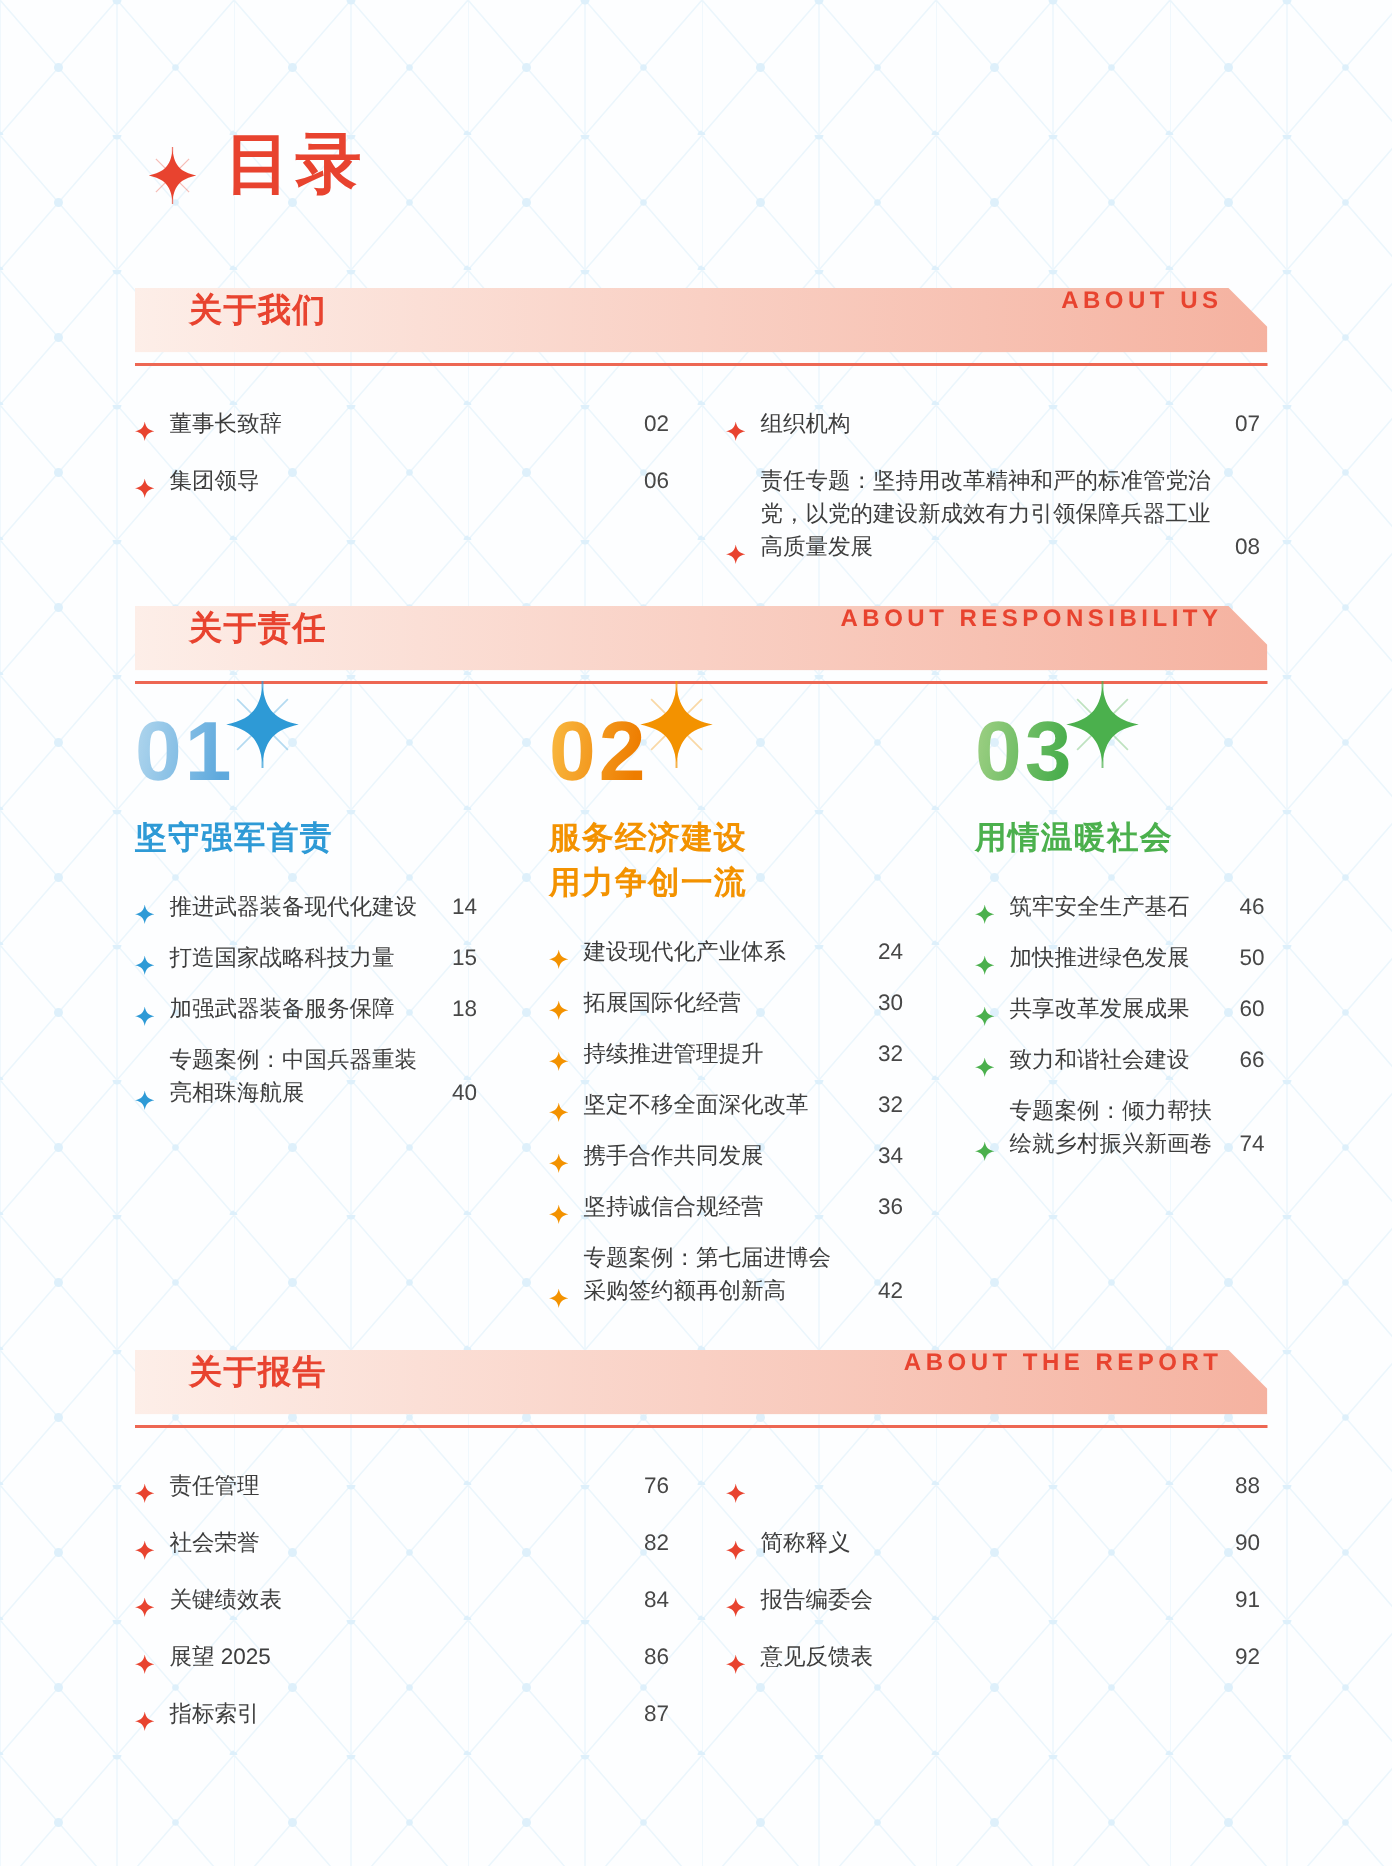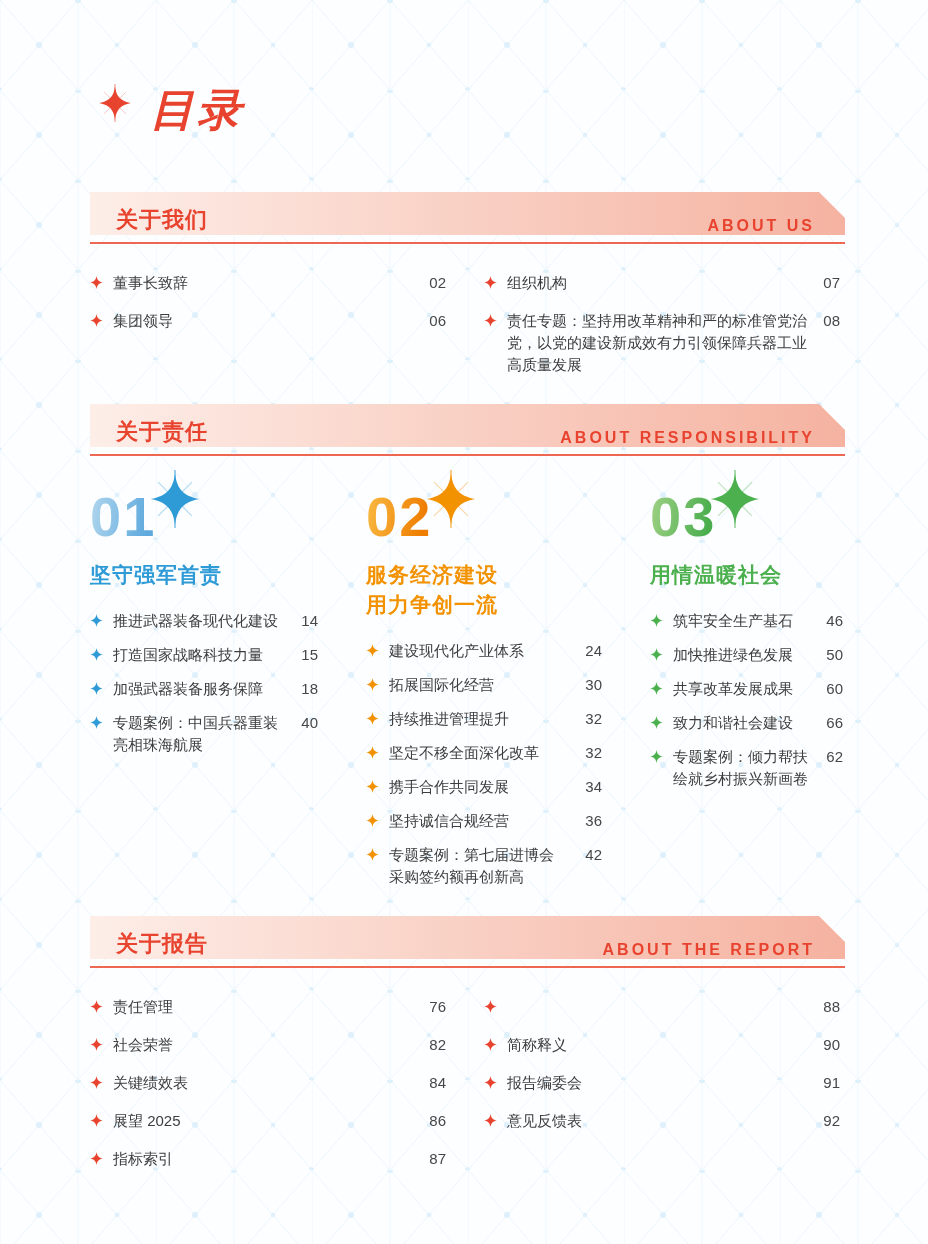--- a/index.html
+++ b/index.html
@@ -15,7 +15,7 @@
   .content{position:relative;z-index:1;padding:0 83px 0 90px;}
 
   
-  .title-row{display:flex;align-items:flex-start;gap:16px;margin:84px 0 0 6px;height:52px;font-style:italic;}
+  .title-row{display:flex;align-items:flex-end;gap:16px;margin:84px 0 0 6px;height:52px;}
   .title-spark{width:38px;height:38px;color:var(--accent-red,#e8432f);flex:none;}
   .doc-title{font-size:44px;font-weight:bold;color:var(--accent-red,#e8432f);letter-spacing:3px;line-height:52px;}
 

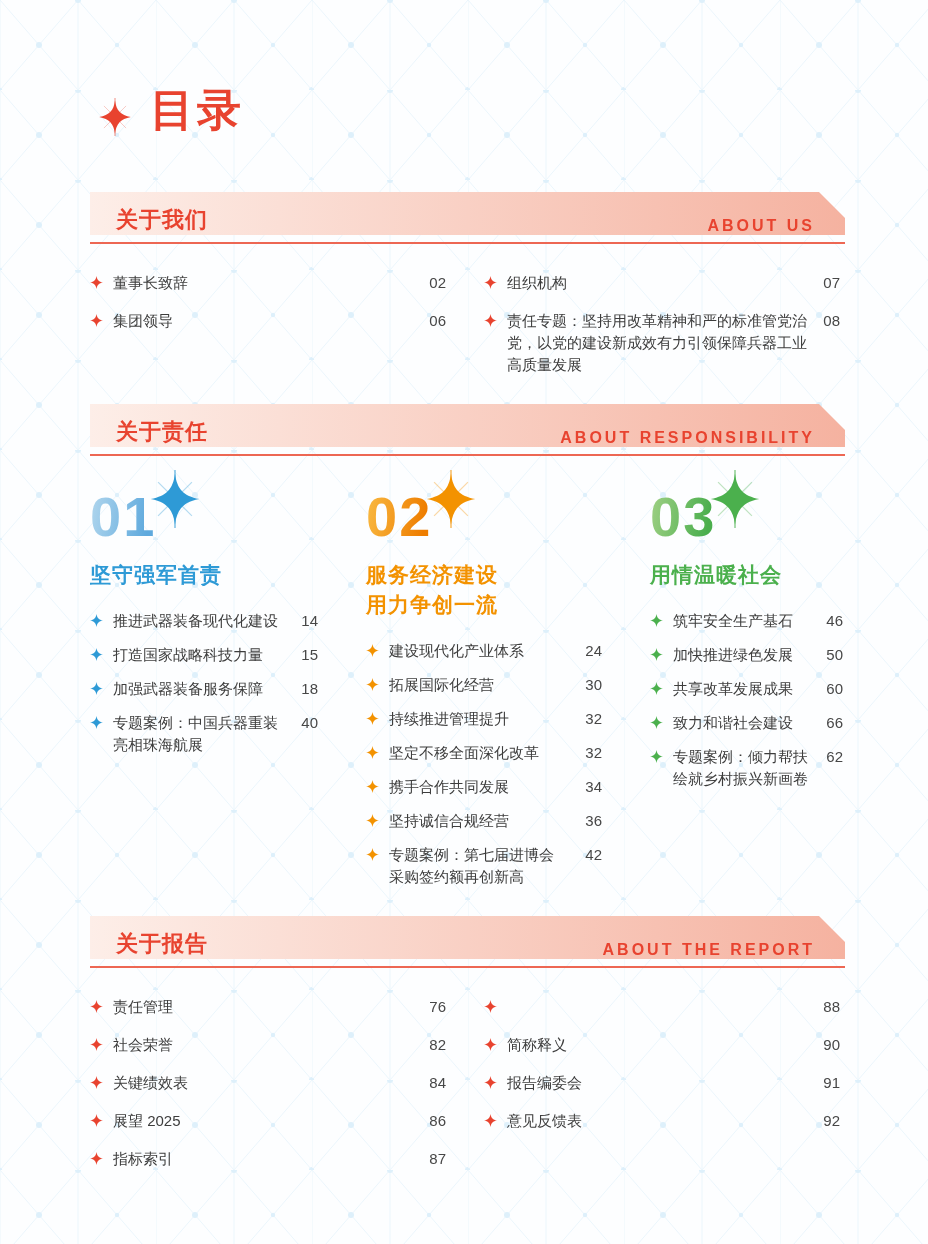--- a/index.html
+++ b/index.html
@@ -21,10 +21,10 @@
 
   
   .band{
-    position:relative;height:43px;display:flex;align-items:flex-end;
+    position:relative;height:43px;display:flex;align-items:flex-start;
     background:linear-gradient(90deg,var(--band-grad-from,#fdeee8) 0%,var(--band-grad-to,#f5b2a0) 100%);
     clip-path:polygon(0 0,calc(100% - 26px) 0,100% 26px,100% 100%,0 100%);
-    padding:0 30px 0 26px;
+    padding:0 30px 0 36px;
   }
   .band-title{font-size:22px;font-weight:bold;color:var(--accent-red,#e8432f);letter-spacing:1px;}
   .band-sub{margin-left:auto;font-size:16px;font-weight:bold;color:var(--accent-red,#e8432f);letter-spacing:3px;}

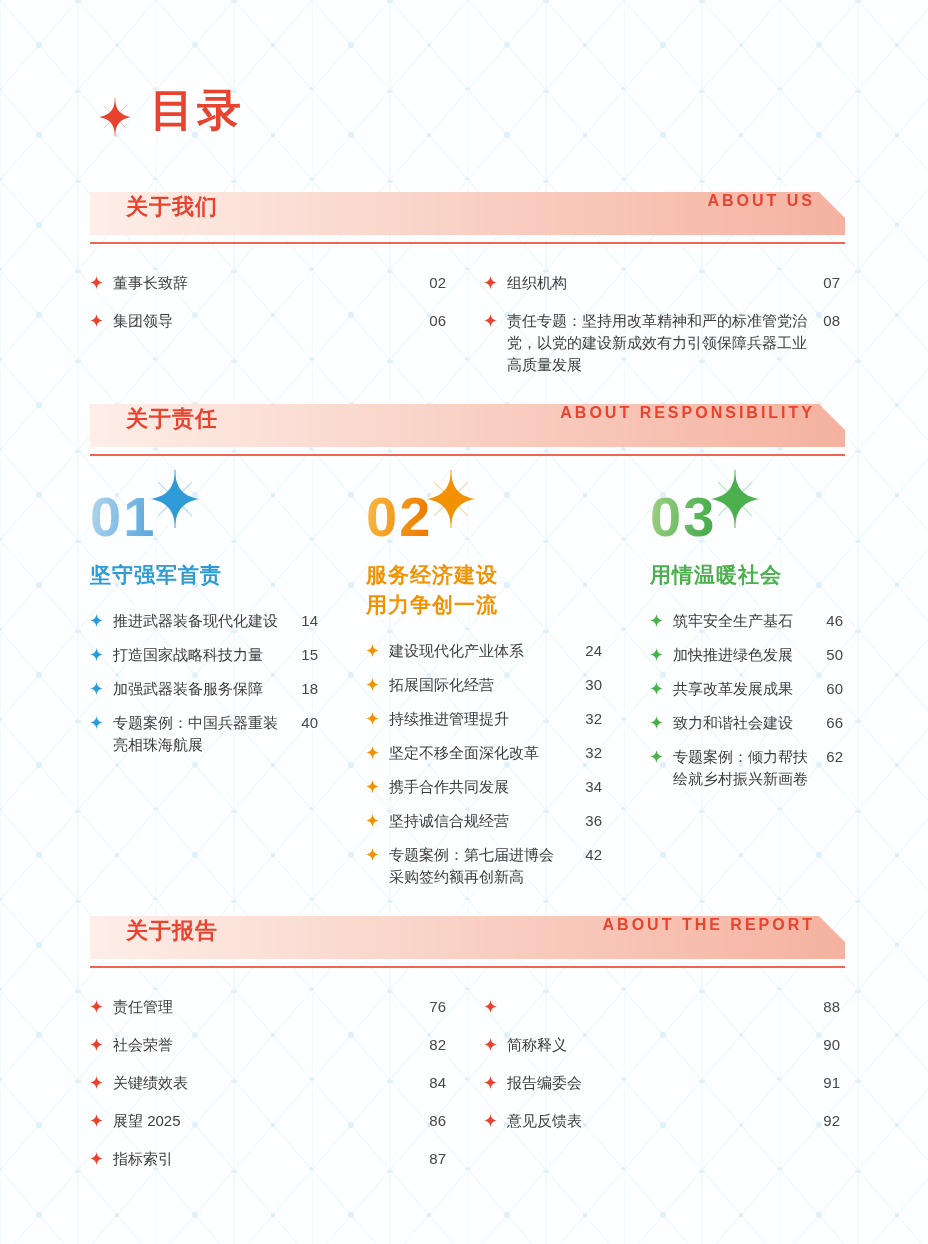--- a/index.html
+++ b/index.html
@@ -34,7 +34,7 @@
   .band3{margin-top:16px;}
 
   
-  .row{display:flex;align-items:flex-start;margin-bottom:16px;}
+  .row{display:flex;align-items:flex-end;margin-bottom:16px;}
   .b{width:13px;height:13px;flex:none;margin:4px 10px 0 0;}
   .about .b{color:var(--accent-red,#e8432f);}
   .lbl{font-size:15px;line-height:22px;color:var(--text,#3d3d3d);}

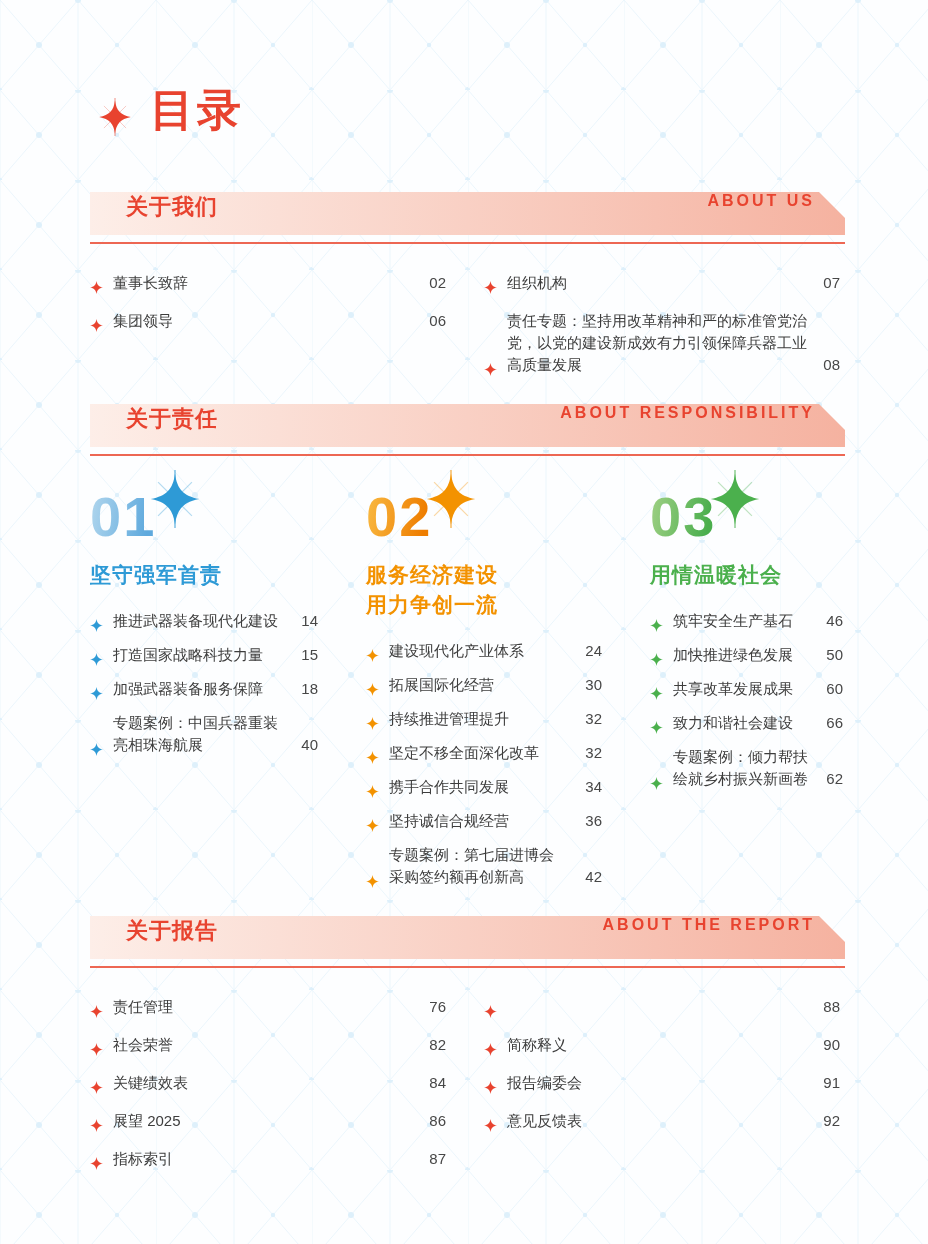--- a/index.html
+++ b/index.html
@@ -44,7 +44,7 @@
   .two-col{display:grid;grid-template-columns:356px 356px;column-gap:38px;margin-top:28px;}
 
   
-  .chapters{display:grid;grid-template-columns:240px 248px 1fr;column-gap:36px;margin-top:32px;}
+  .chapters{display:grid;grid-template-columns:240px 248px 1fr;column-gap:36px;margin-top:16px;}
   .chap-head{position:relative;height:58px;}
   .num{
     font-size:56px;line-height:58px;font-weight:bold;letter-spacing:2px;

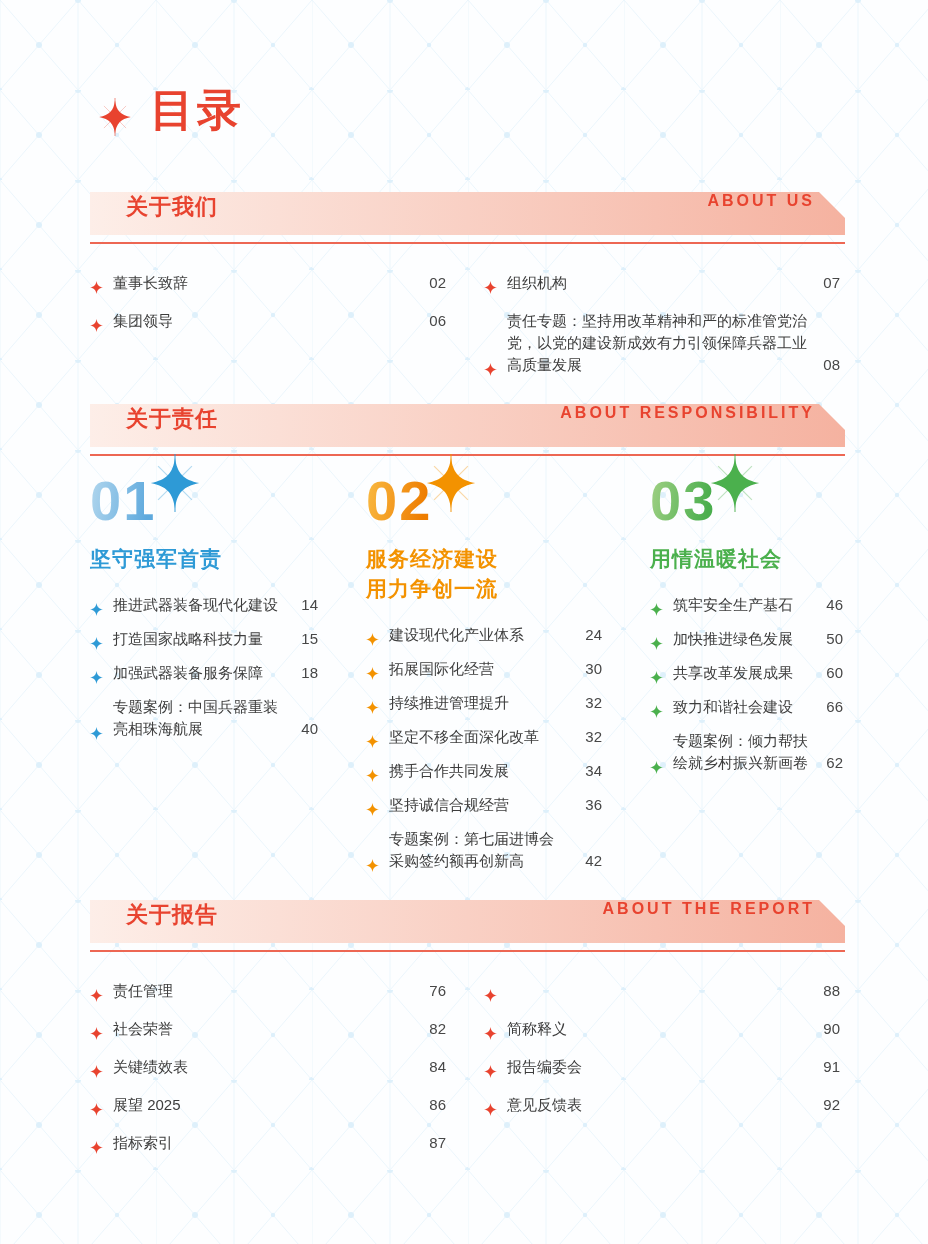--- a/index.html
+++ b/index.html
@@ -317,7 +317,7 @@
                 <use href="#spark"></use>
               </svg>
             <span class="lbl">专题案例：倾力帮扶绘就乡村振兴新画卷</span>
-            <span class="pg">62</span>
+            <span class="pg">74</span>
           </div>
         </div>
       </div>

